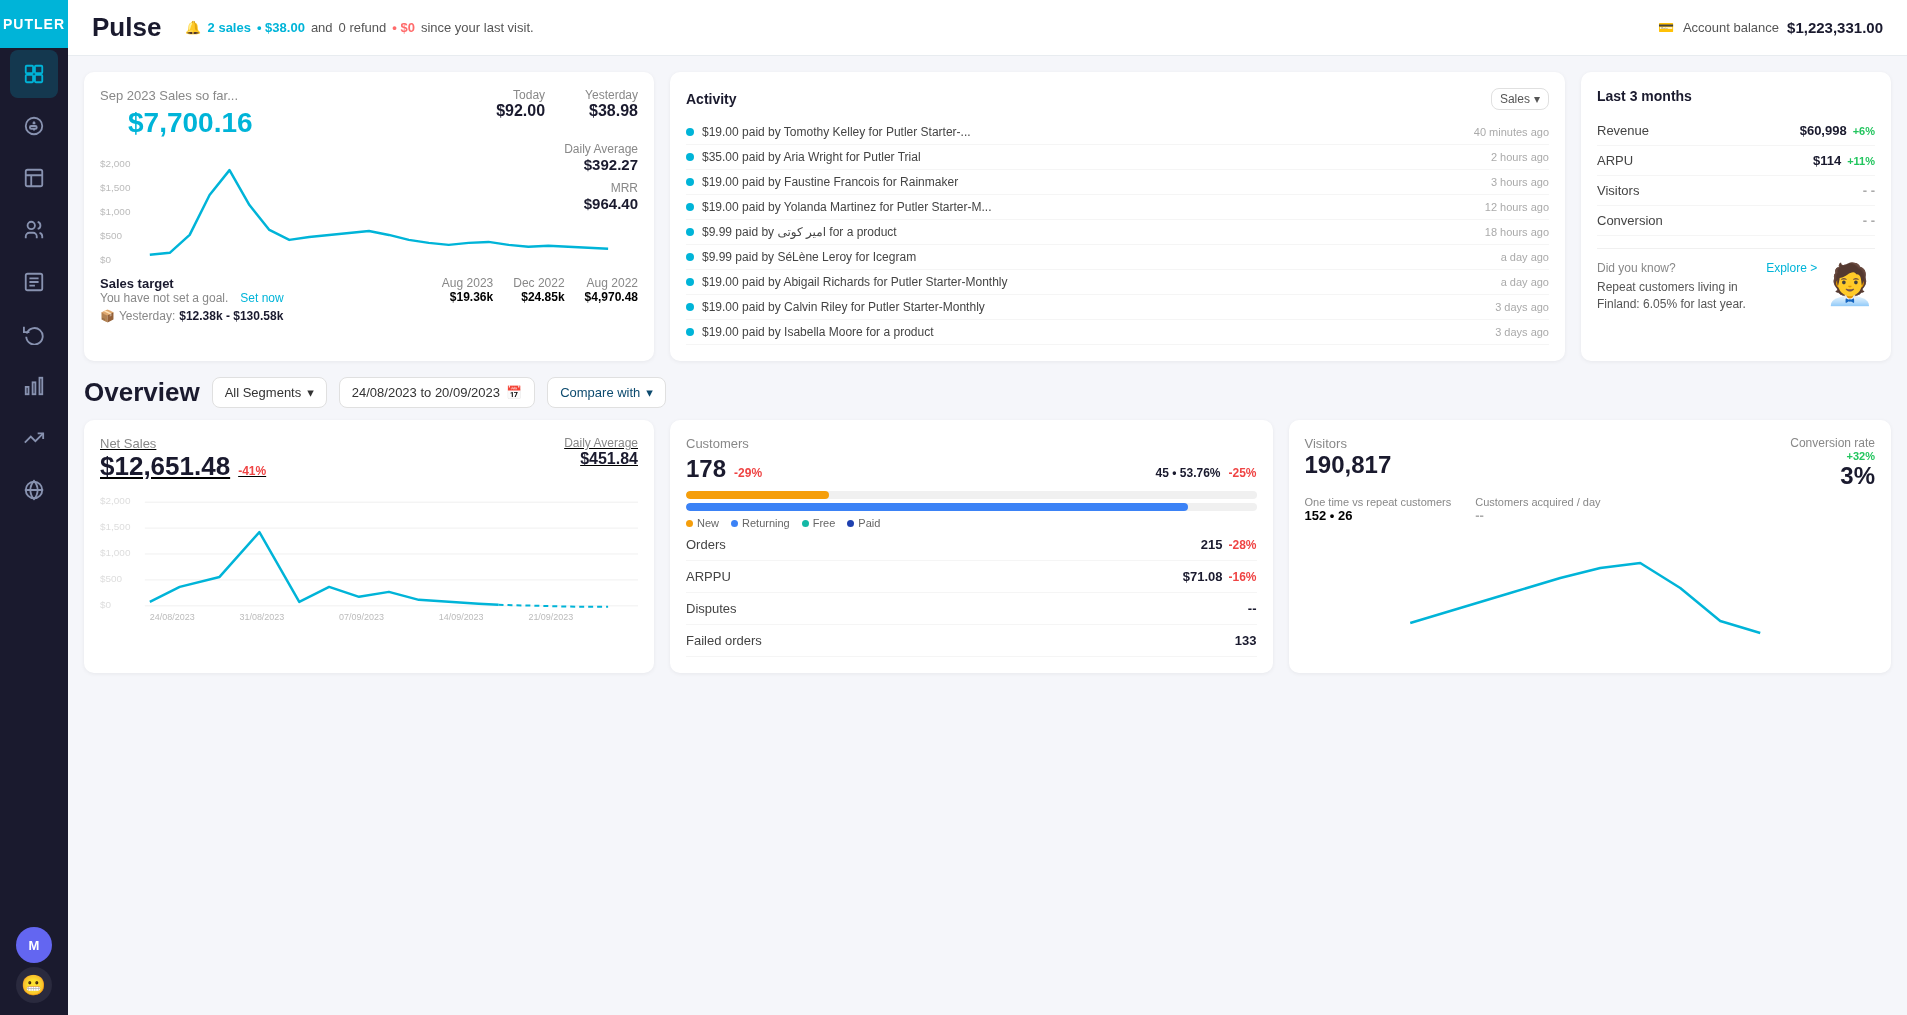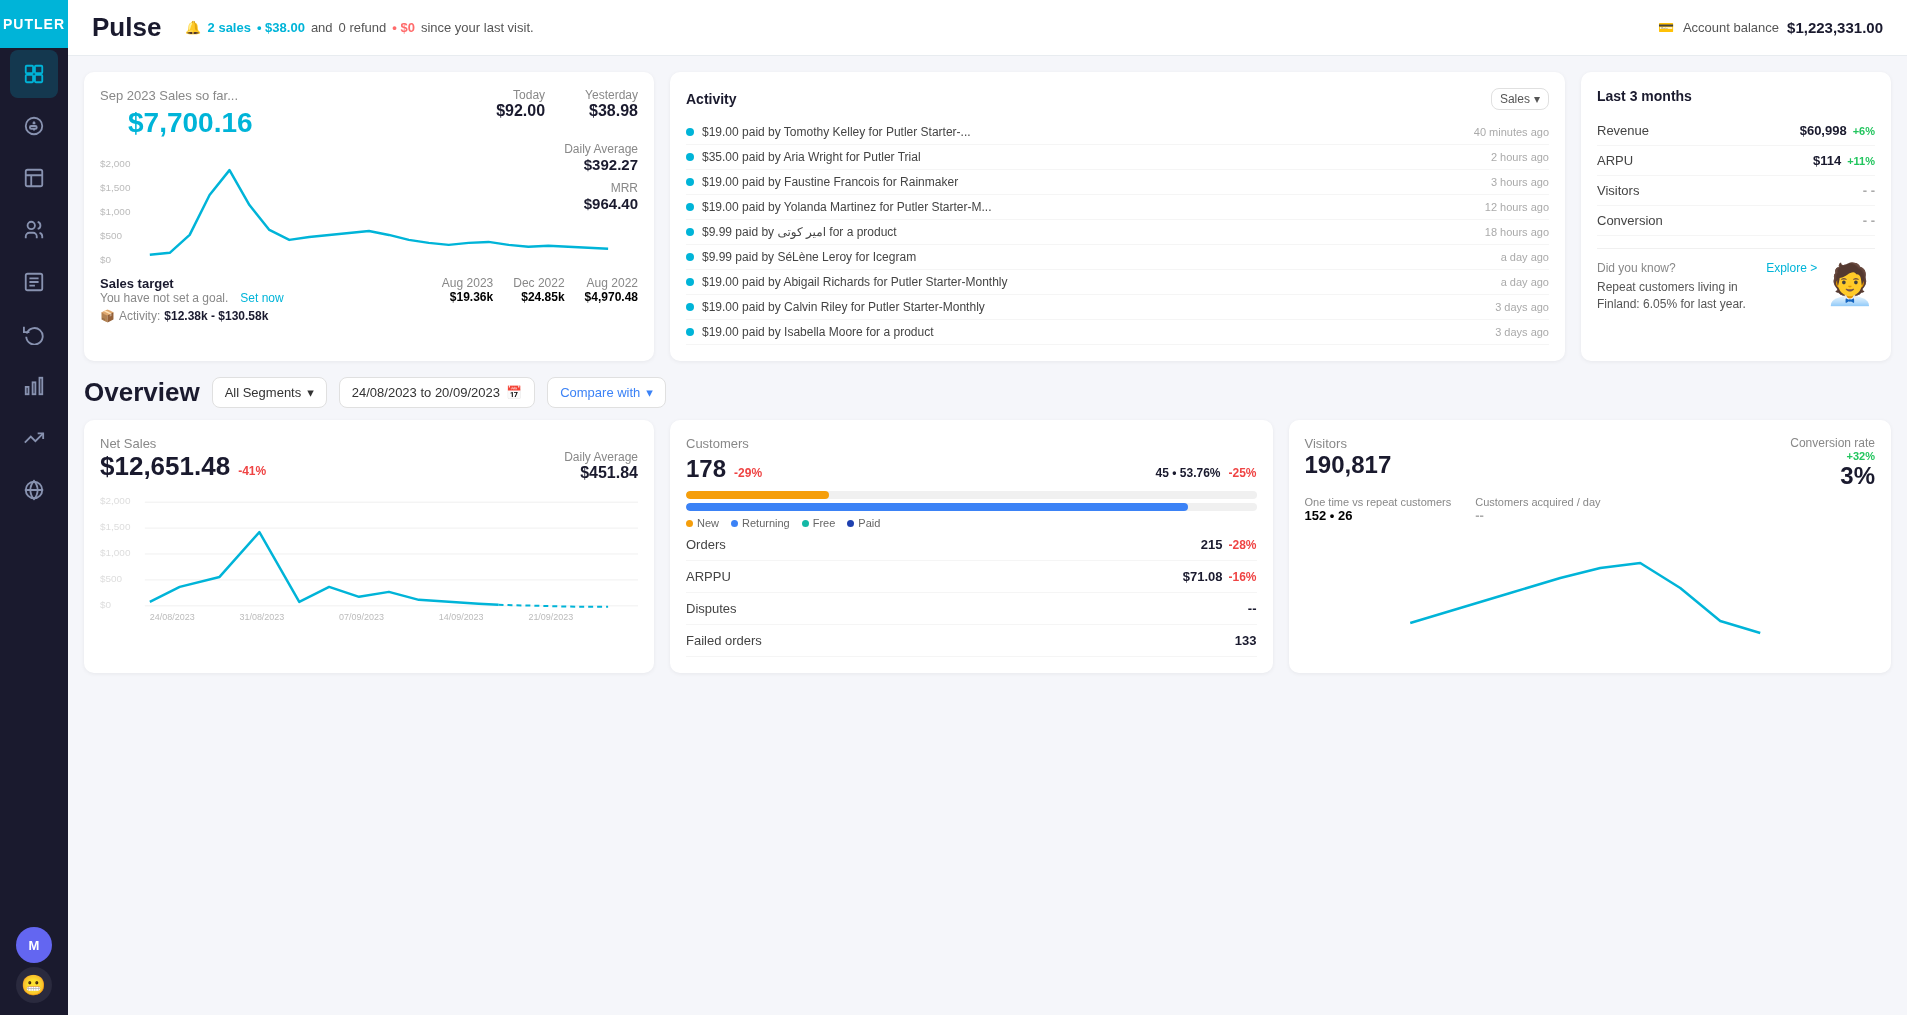--- a/index.html
+++ b/index.html
@@ -247,7 +247,7 @@
             </div>
             <div style="font-size:12px;color:#888;margin-top:4px;display:flex;align-items:center;gap:4px;">
               <span>📦</span>
-              <span>Activity:</span>
+              <span>Yesterday:</span>
               <span style="color:#1a1a2e;font-weight:600;">$12.38k - $130.58k</span>
             </div>
           </div>

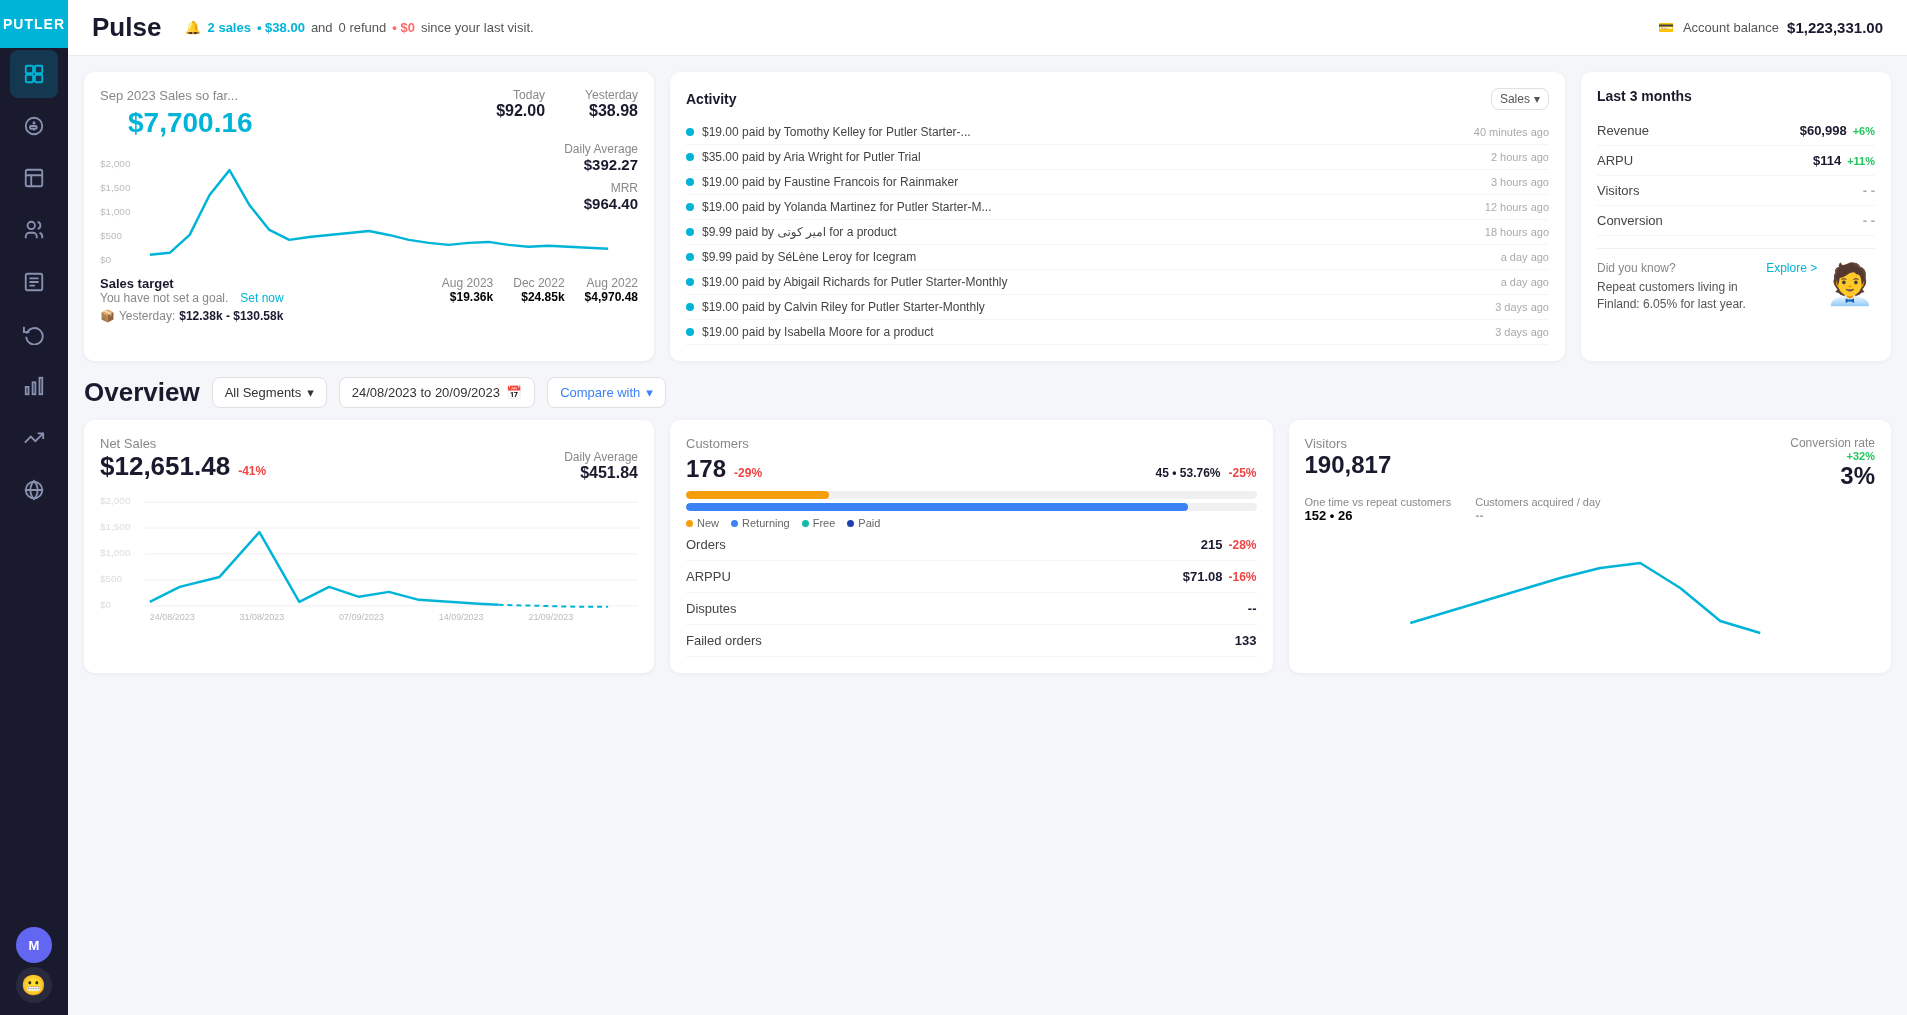--- a/index.html
+++ b/index.html
@@ -84,7 +84,7 @@
     .overview-title { font-size: 26px; font-weight: 700; color: #1a1a2e; }
     .segment-dropdown { border: 1px solid #e0e0e0; border-radius: 8px; padding: 7px 12px; font-size: 13px; display: flex; align-items: center; gap: 6px; cursor: pointer; background: white; color: #333; }
     .date-range { border: 1px solid #e0e0e0; border-radius: 8px; padding: 7px 12px; font-size: 13px; display: flex; align-items: center; gap: 6px; cursor: pointer; background: white; color: #333; }
-    .compare-btn { border: 1px solid #e0e0e0; border-radius: 8px; padding: 7px 12px; font-size: 13px; display: flex; align-items: center; gap: 6px; cursor: pointer; background: white; color: #3b82f6; }
+    .compare-btn { border: 1px solid #e0e0e0; border-radius: 8px; padding: 7px 12px; font-size: 13px; display: flex; align-items: center; gap: 6px; cursor: pointer; background: white; color: #0c4a6e; }
 
     
     .overview-grid { display: grid; grid-template-columns: 570px 1fr 1fr; gap: 16px; }

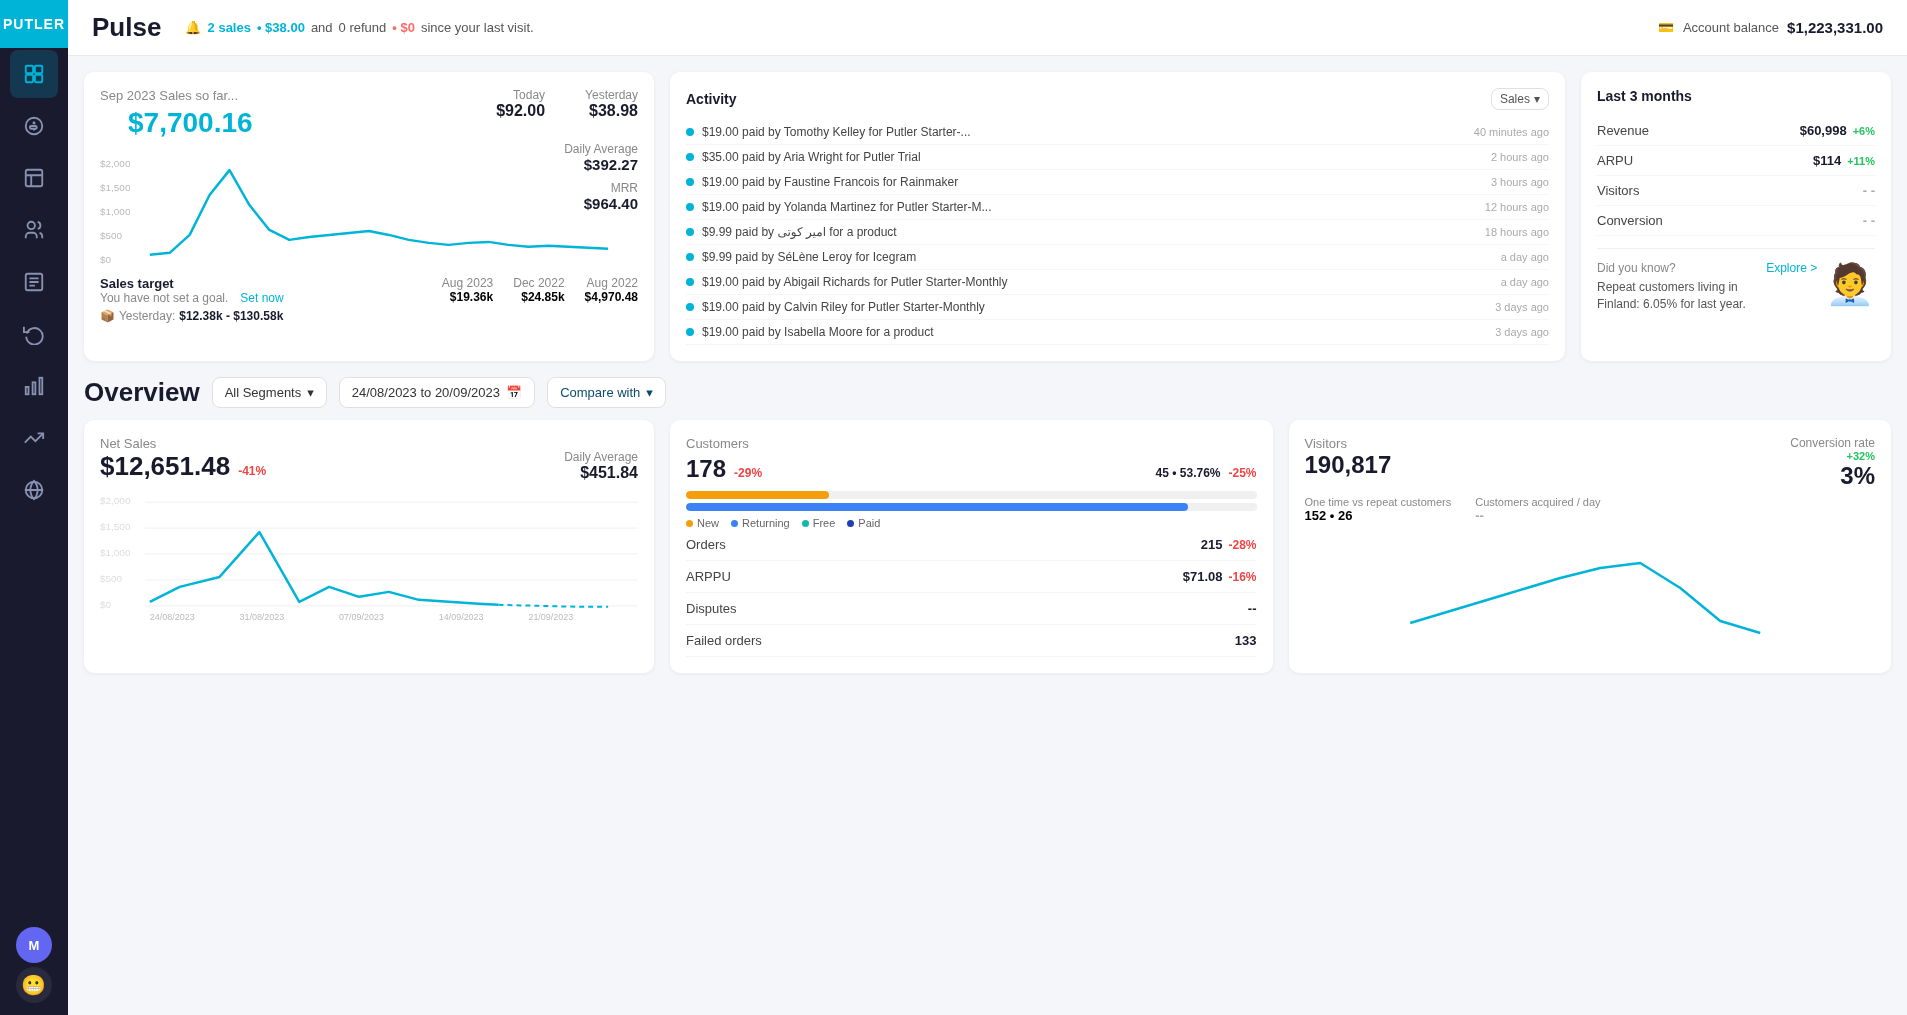--- a/index.html
+++ b/index.html
@@ -381,7 +381,7 @@
       <div class="overview-grid">
 
         <div class="card net-sales-card">
-          <div style="display:flex;justify-content:space-between;align-items:flex-end;">
+          <div style="display:flex;justify-content:space-between;align-items:flex-start;text-decoration:underline;">
             <div>
               <div style="font-size:13px;color:#888;">Net Sales</div>
               <div style="display:flex;align-items:baseline;gap:8px;">

